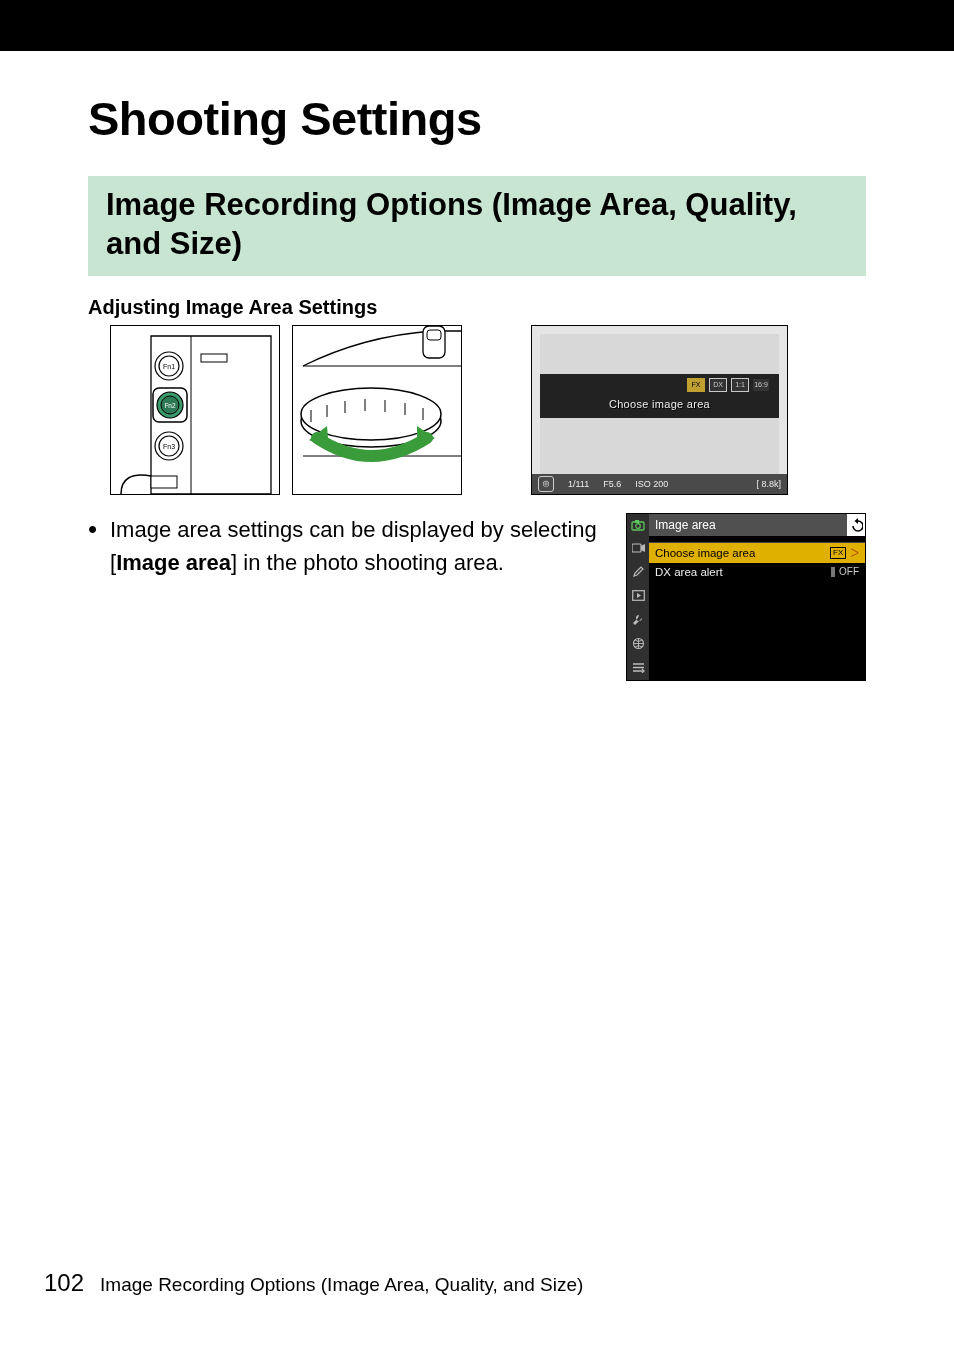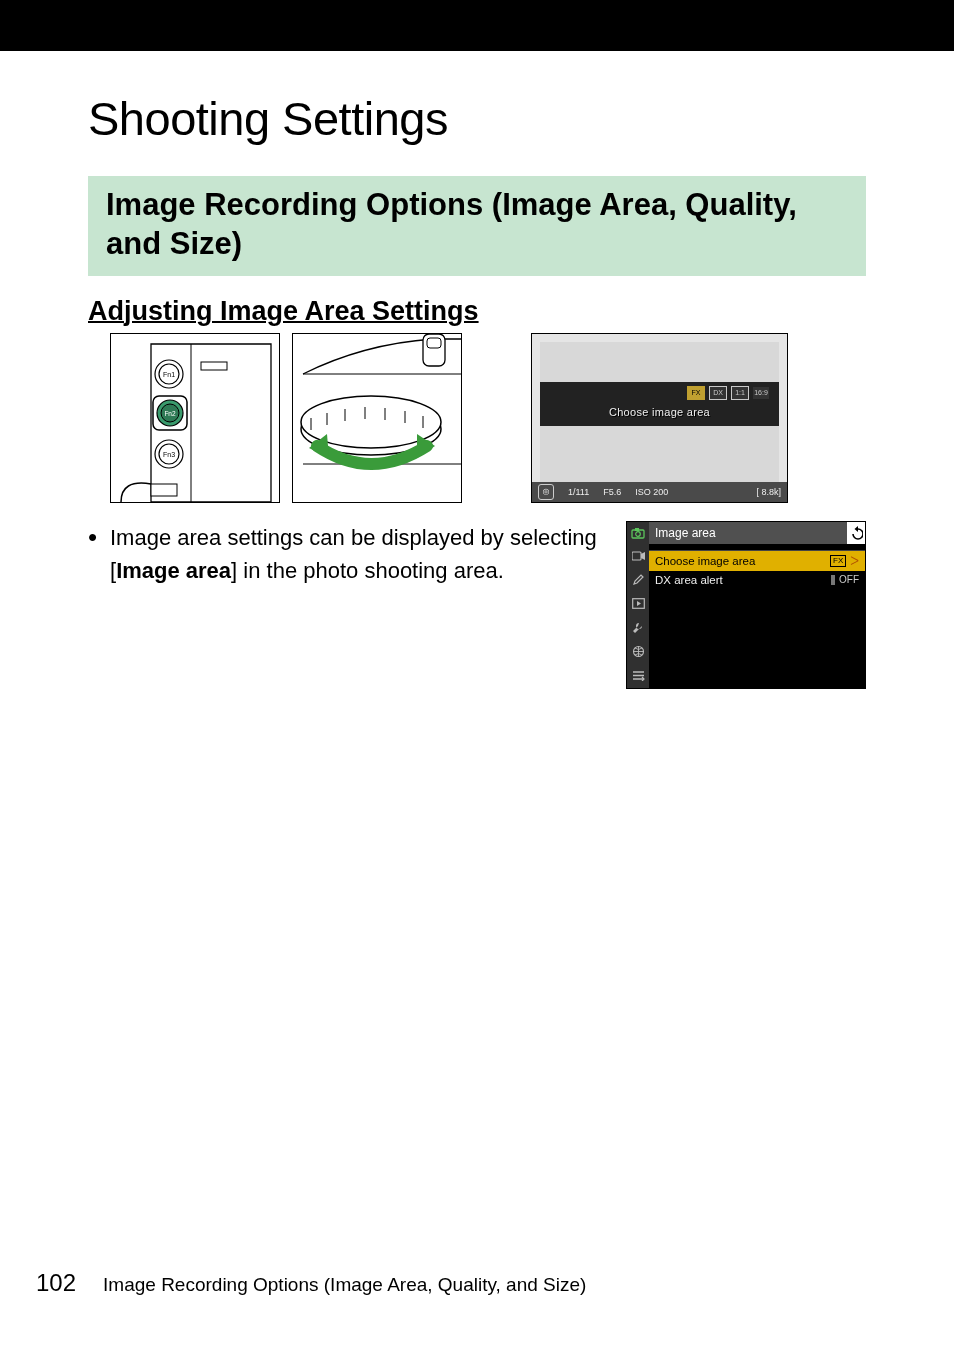--- a/index.html
+++ b/index.html
@@ -30,7 +30,7 @@
   }
   .title {
     font-size: 47px;
-    font-weight: 400;
+    font-weight: 700;
     margin: 10px 0 30px 0;
     letter-spacing: -0.5px;
   }

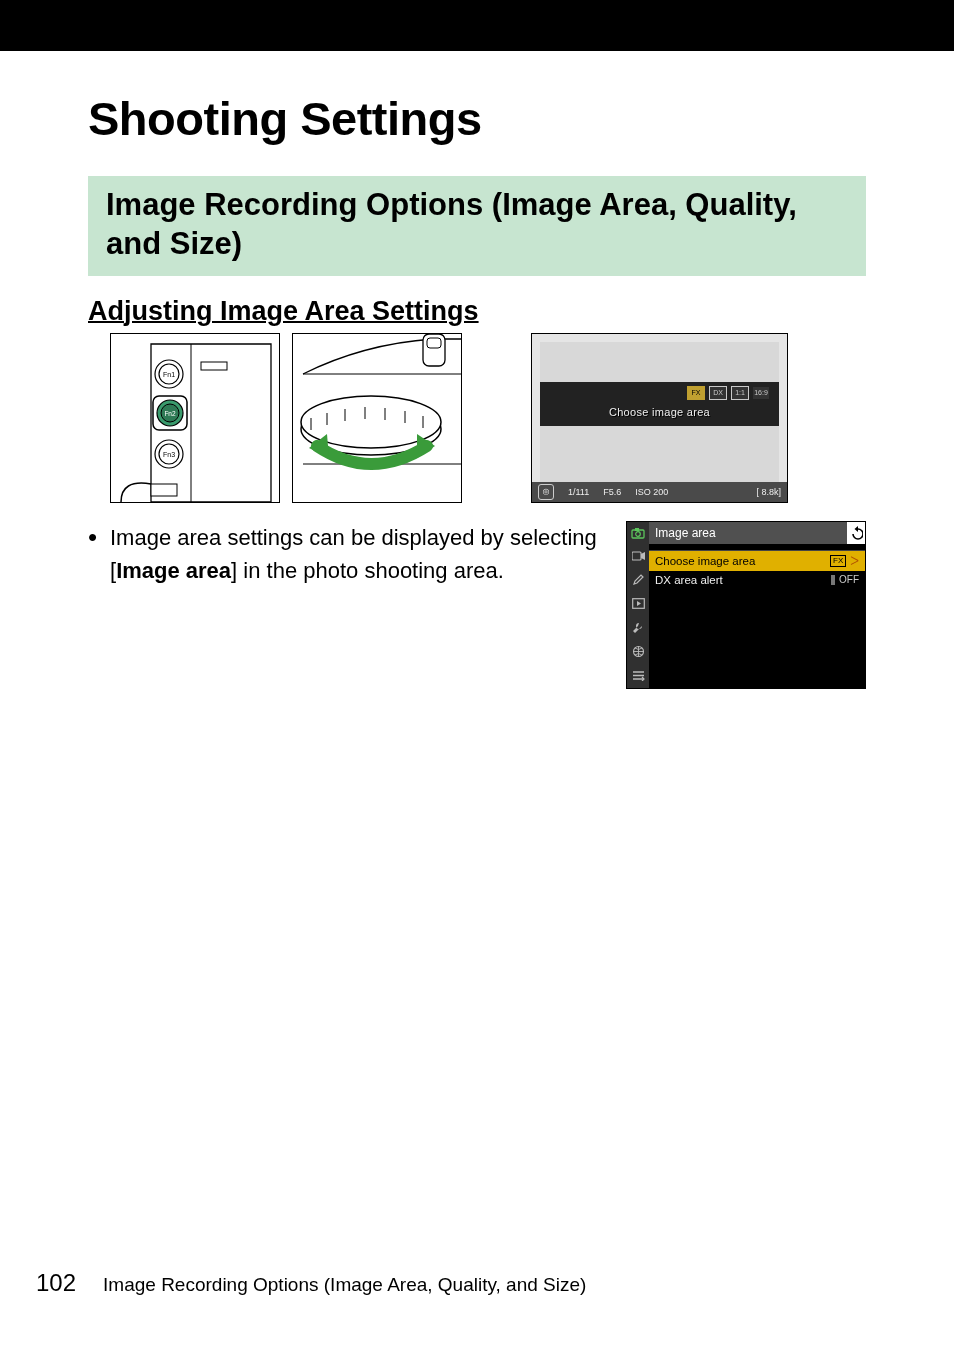--- a/index.html
+++ b/index.html
@@ -45,9 +45,8 @@
     line-height: 1.25;
   }
   .subsection-title {
-    font-size: 27px;
+    font-size: 20px;
     font-weight: 700;
-    text-decoration: underline;
     text-decoration-thickness: 2px;
     margin-bottom: 6px;
   }

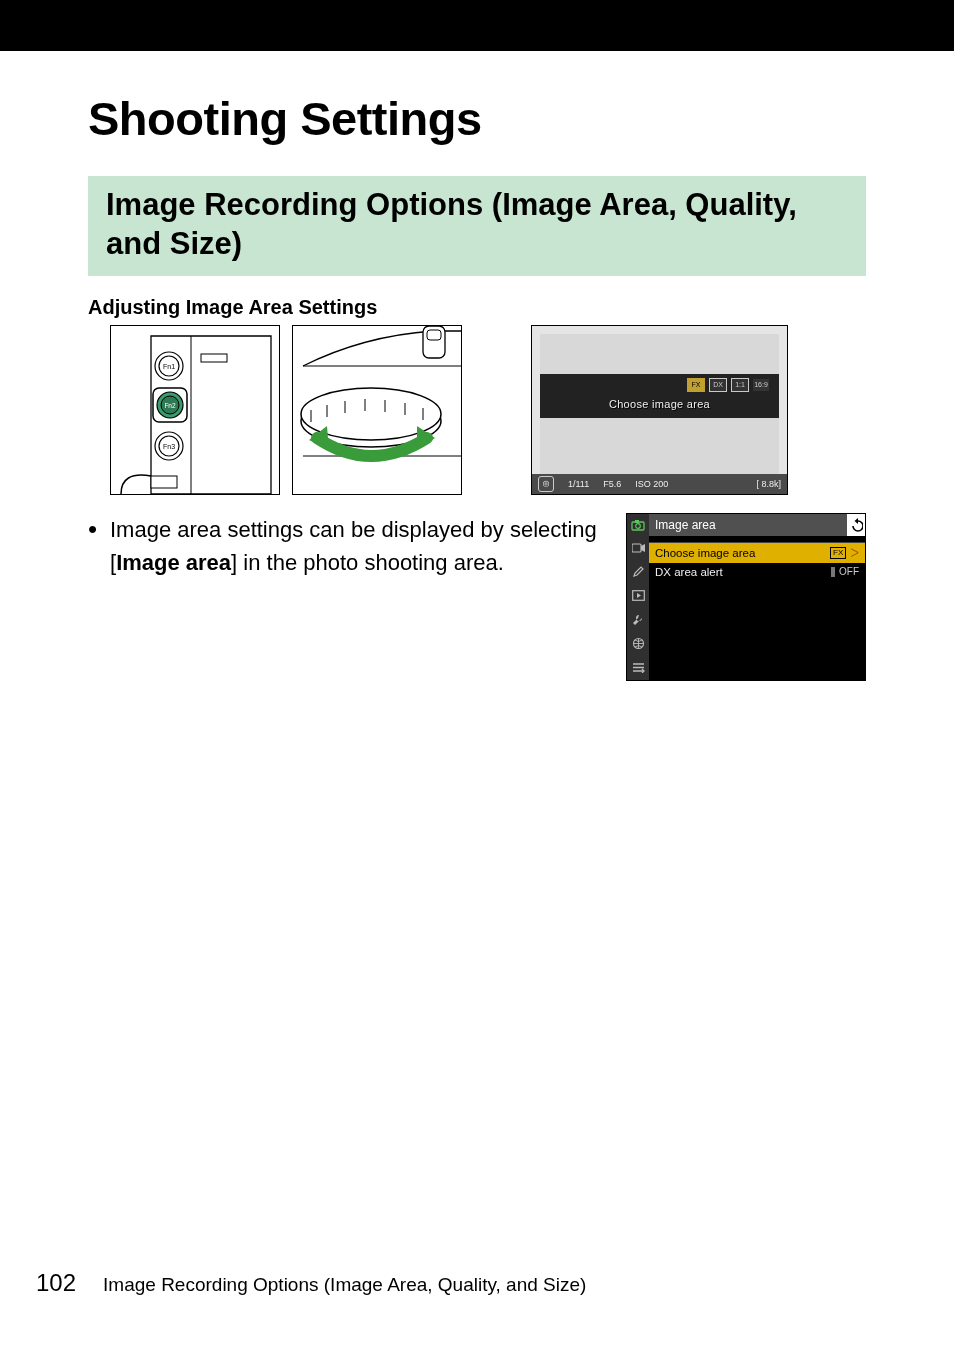--- a/index.html
+++ b/index.html
@@ -269,10 +269,10 @@
   .footer {
     position: absolute;
     bottom: 48px;
-    left: 36px;
+    left: 44px;
     display: flex;
     align-items: baseline;
-    gap: 27px;
+    gap: 16px;
   }
   .page-num {
     font-size: 24px;

